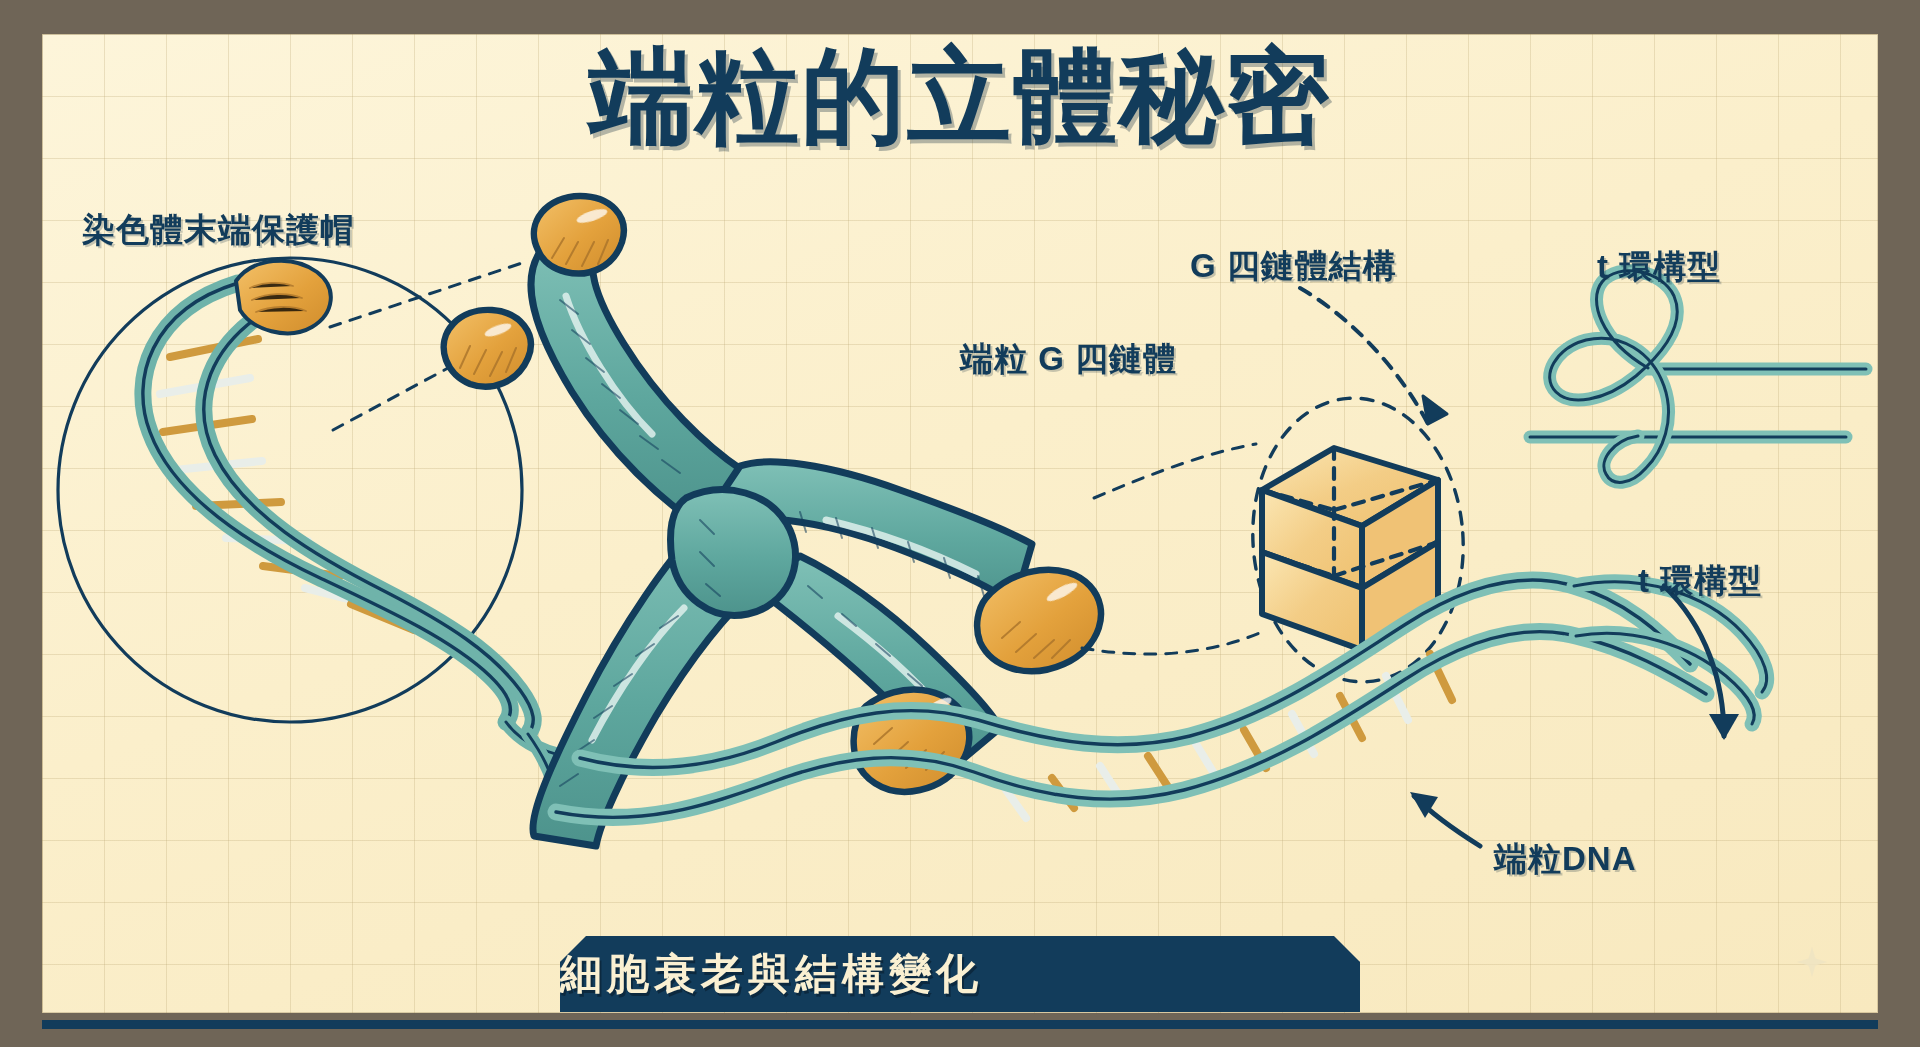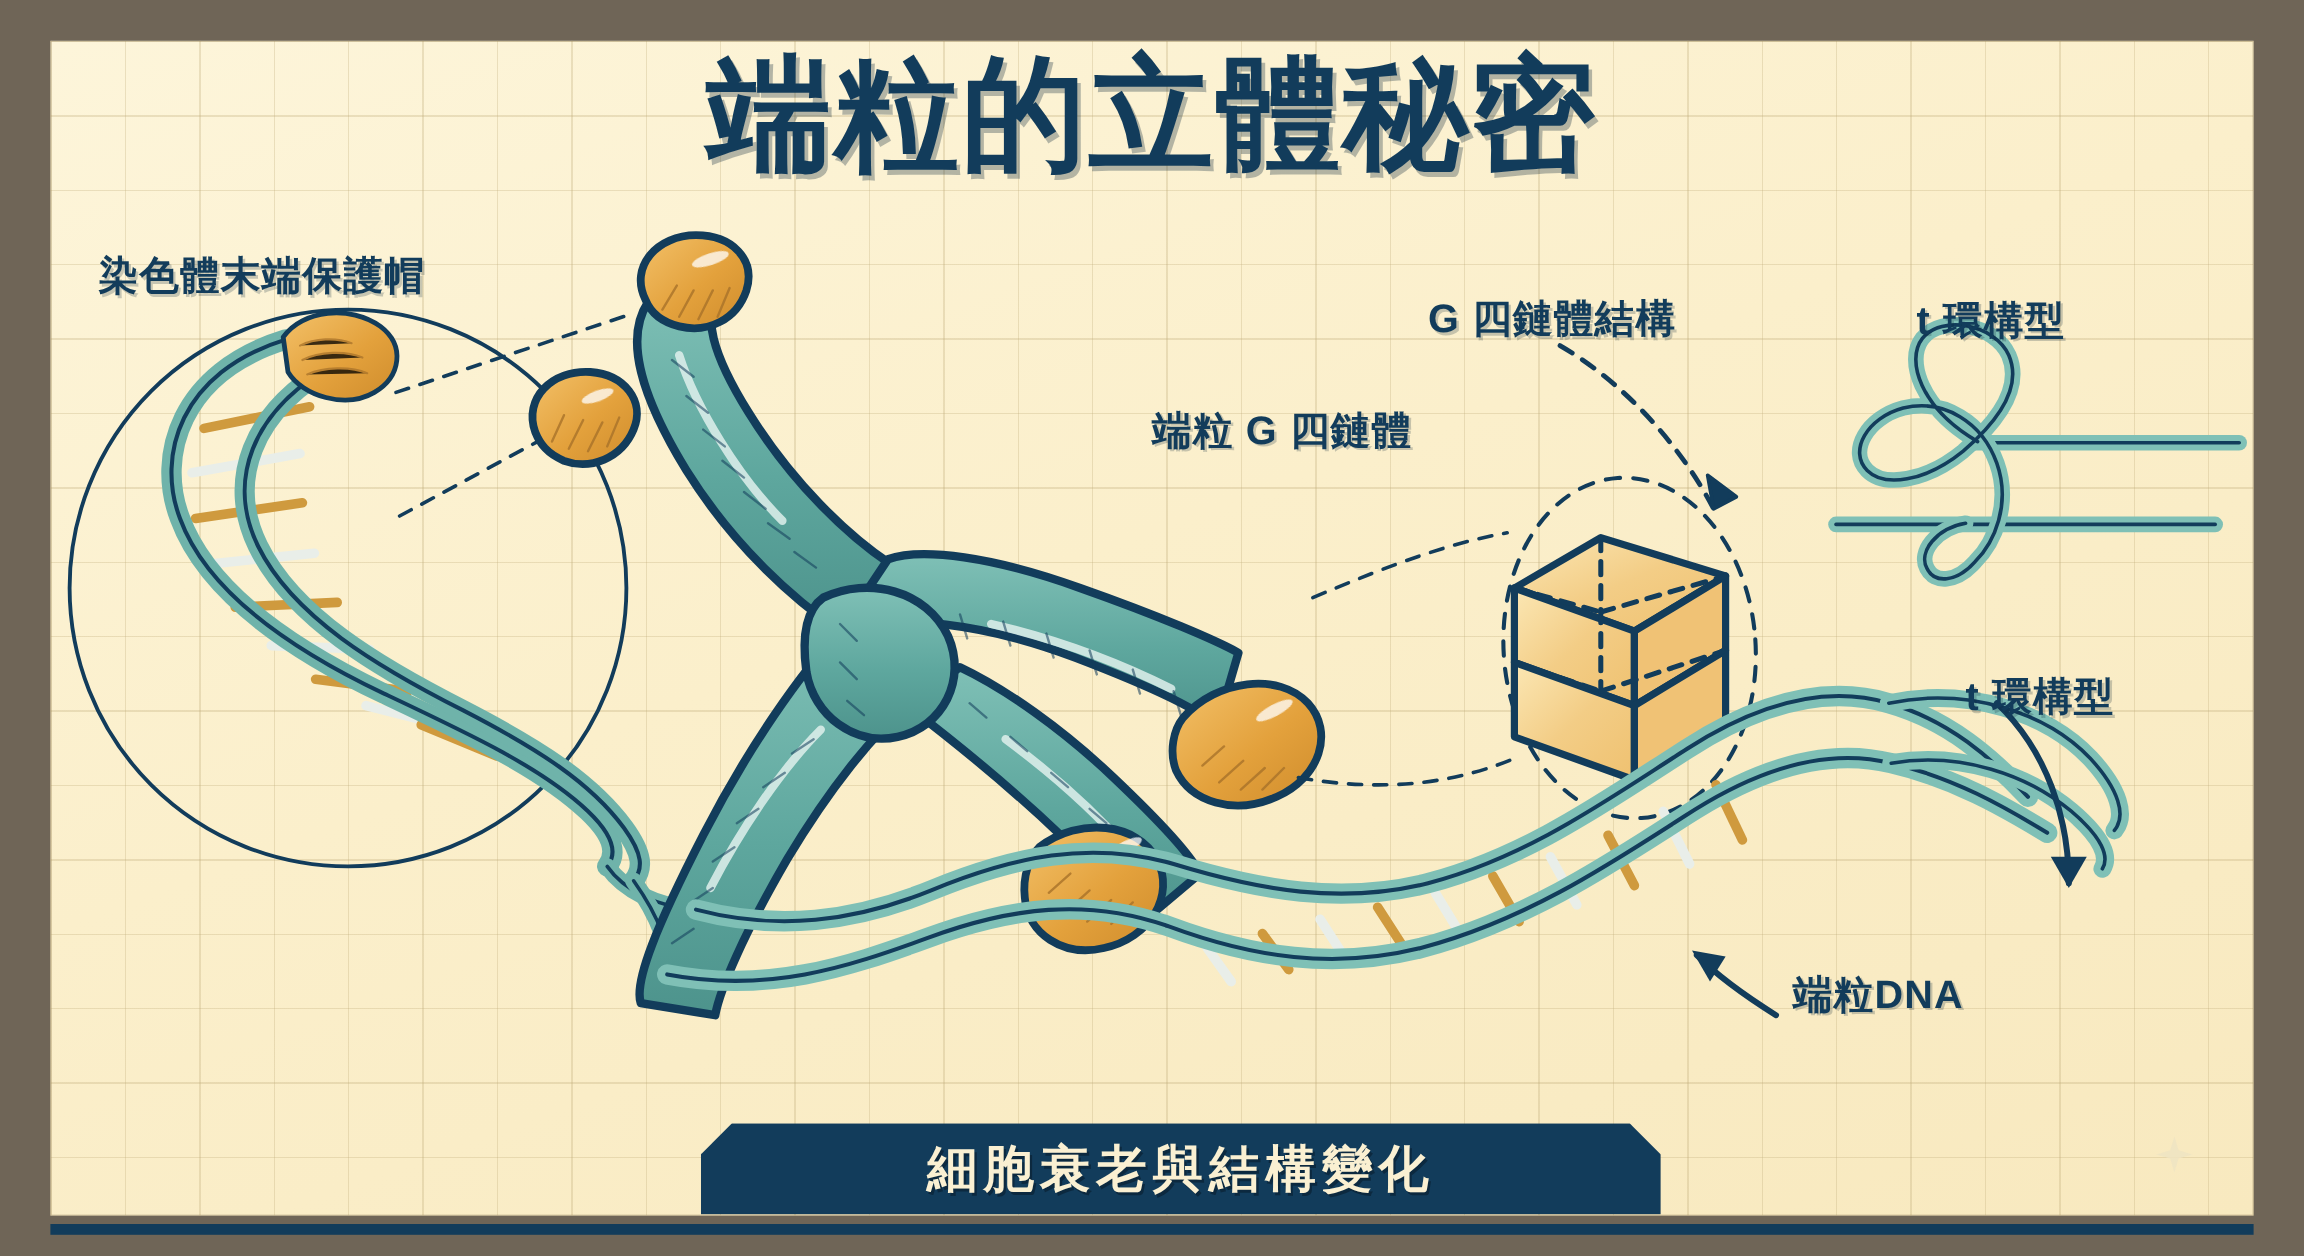--- a/index.html
+++ b/index.html
@@ -87,7 +87,7 @@
   #lbl-tg4   { left: 960px;  top: 325px; }
   #lbl-tloop1{ left: 1597px; top: 233px; }
   #lbl-tloop2{ left: 1638px; top: 547px; }
-  #lbl-tdna  { left: 1494px; top: 795px; }
+  #lbl-tdna  { left: 1494px; top: 825px; }
 
   
   #banner {

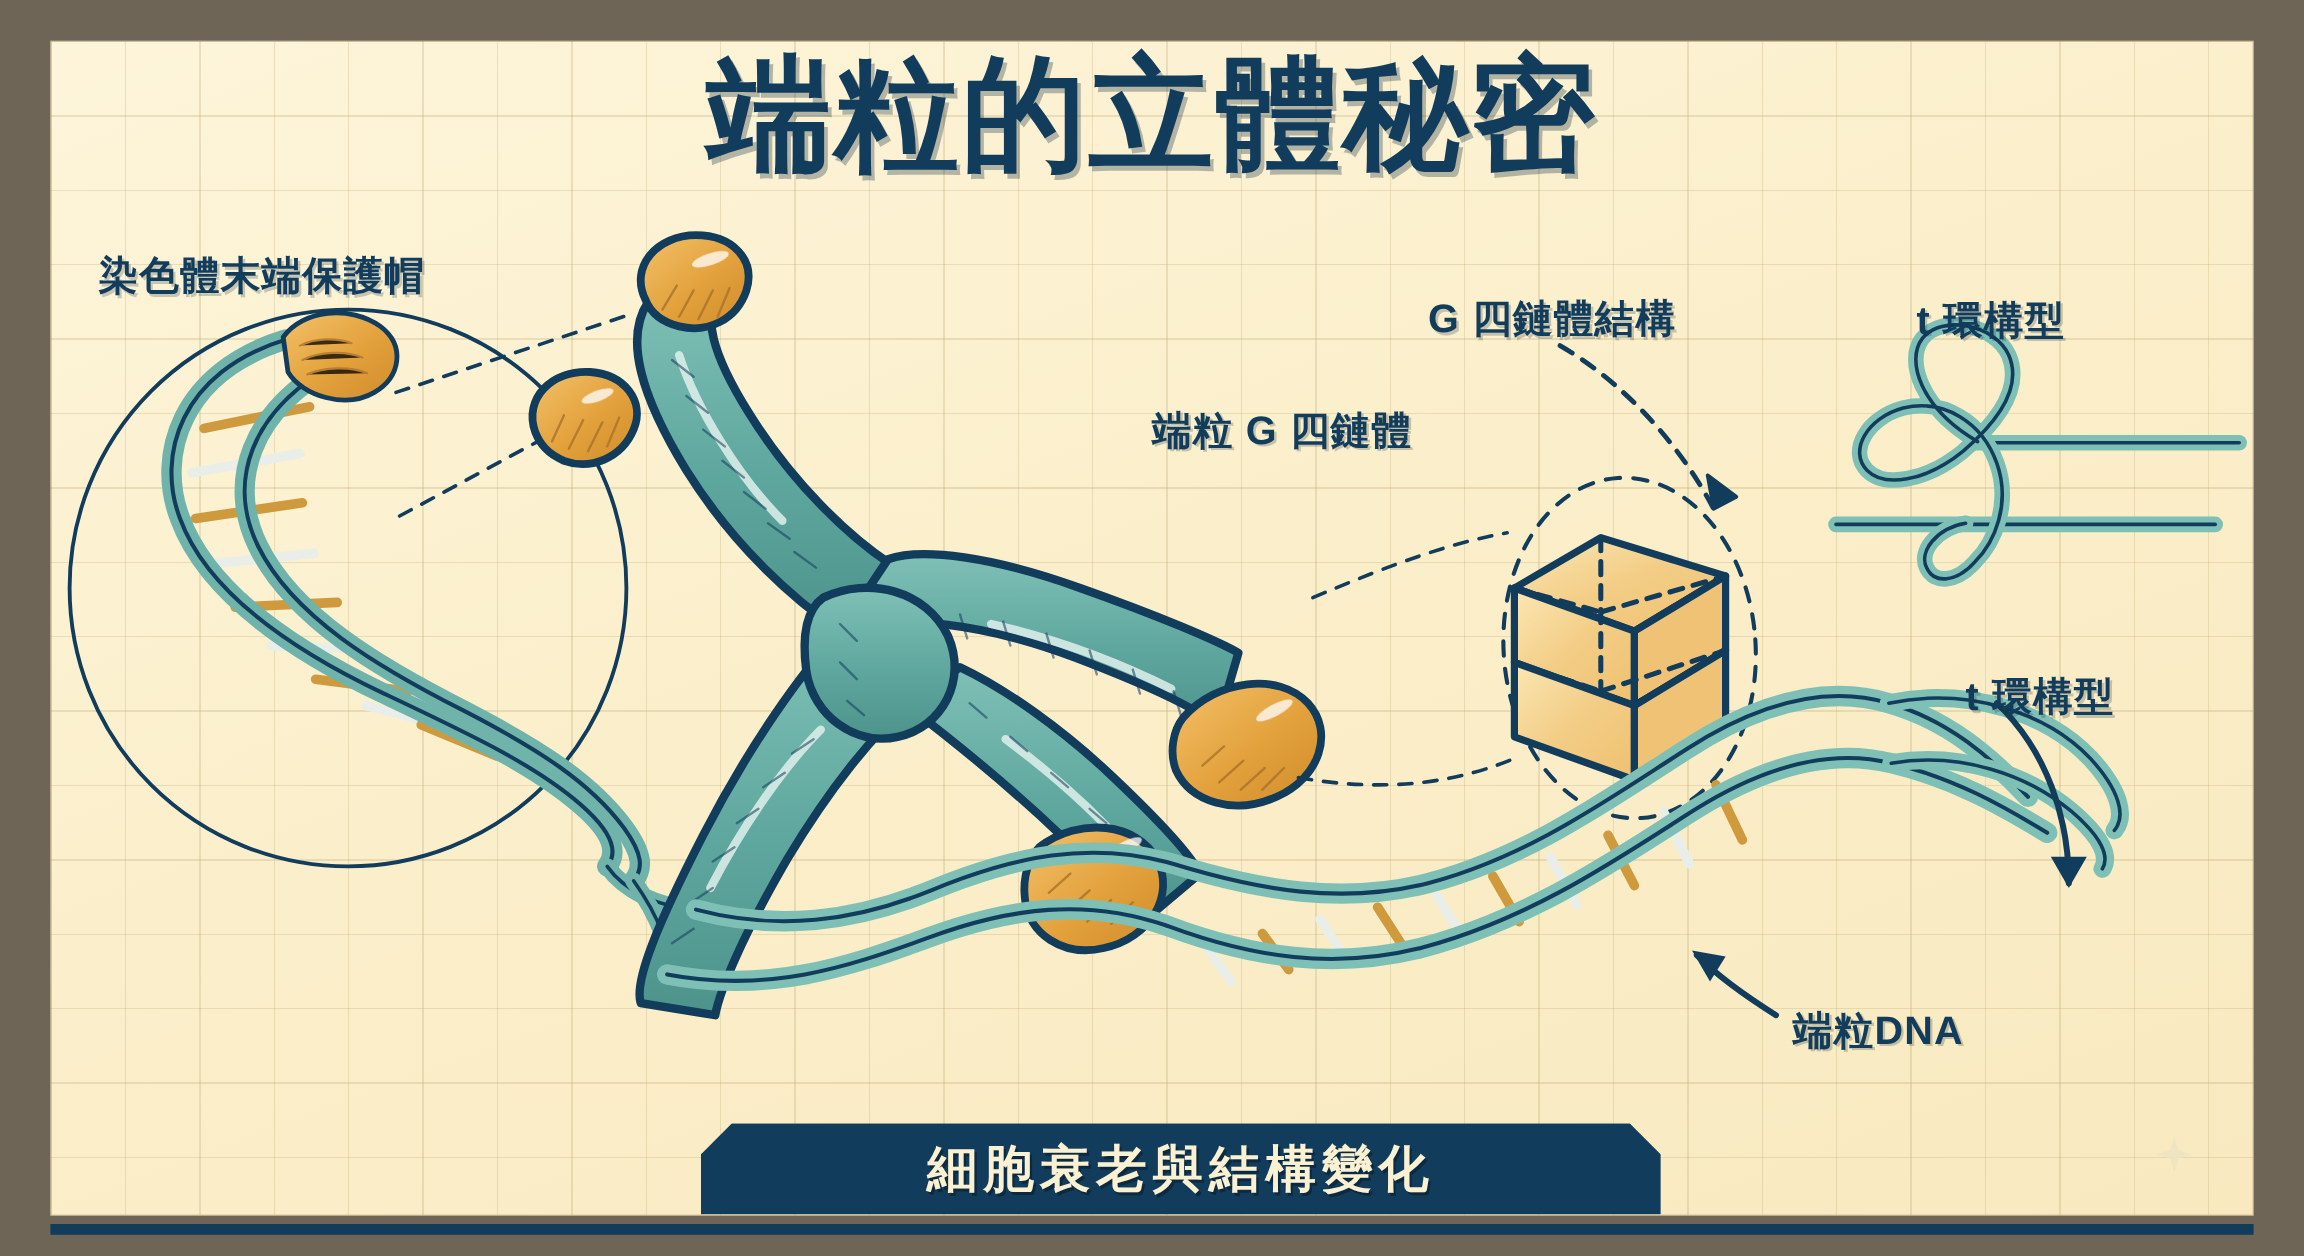--- a/index.html
+++ b/index.html
@@ -92,7 +92,7 @@
   
   #banner {
     position: absolute;
-    left: 584px;
+    left: 560px;
     top: 936px;
     width: 800px;
     height: 76px;
@@ -101,7 +101,6 @@
     clip-path: polygon(26px 0, 774px 0, 800px 26px, 800px 76px, 0 76px, 0 26px);
     display: flex;
     align-items: center;
-    justify-content: center;
     box-shadow: 0 4px 0 rgba(10,30,48,0.35);
   }
   #banner-text {

